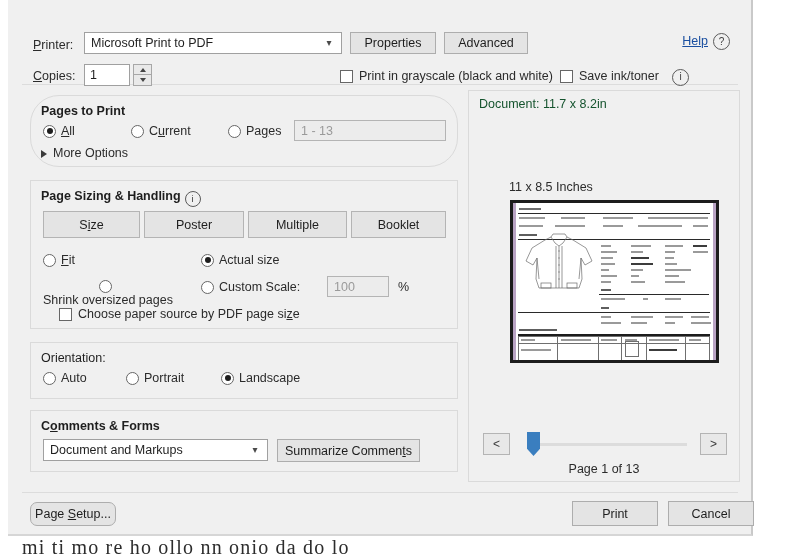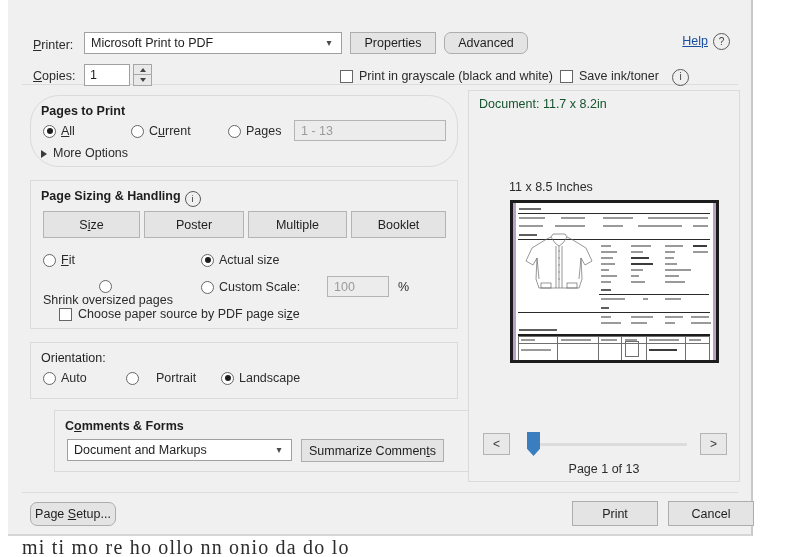--- a/index.html
+++ b/index.html
@@ -82,7 +82,7 @@
     white-space: nowrap;
   }
   #properties-btn { left: 328px; top: 18px; width: 86px; height: 22px; }
-  #advanced-btn   { left: 422px; top: 18px; width: 84px; height: 22px; border-radius: 7px; }
+  #advanced-btn   { left: 422px; top: 18px; width: 84px; height: 22px; }
 
   #help-link {
     position: absolute;

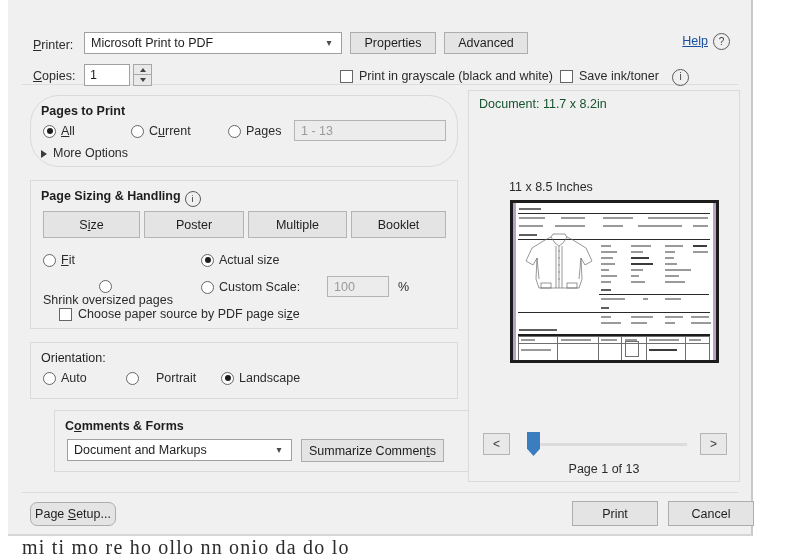--- a/index.html
+++ b/index.html
@@ -277,7 +277,7 @@
   
   #group-orientation { top: 342px; height: 57px; }
   #radio-auto      { left: 12px; top: 28px; }
-  #radio-portrait  { left: 95px; top: 28px; gap: 12px; }
+  #radio-portrait  { left: 95px; top: 28px; }
   #radio-landscape { left: 190px; top: 28px; }
 
   

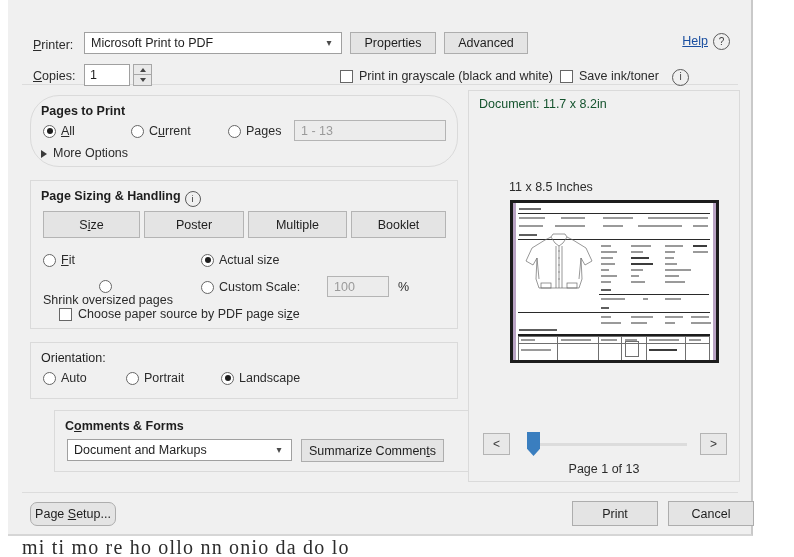--- a/index.html
+++ b/index.html
@@ -281,7 +281,7 @@
   #radio-landscape { left: 190px; top: 28px; }
 
   
-  #group-comments { top: 410px; height: 62px; margin-left: 24px; }
+  #group-comments { top: 410px; height: 62px; }
   #comments-combo { left: 12px; top: 28px; width: 225px; height: 22px; }
   #summarize-btn  { left: 246px; top: 28px; width: 143px; height: 23px; }
 

